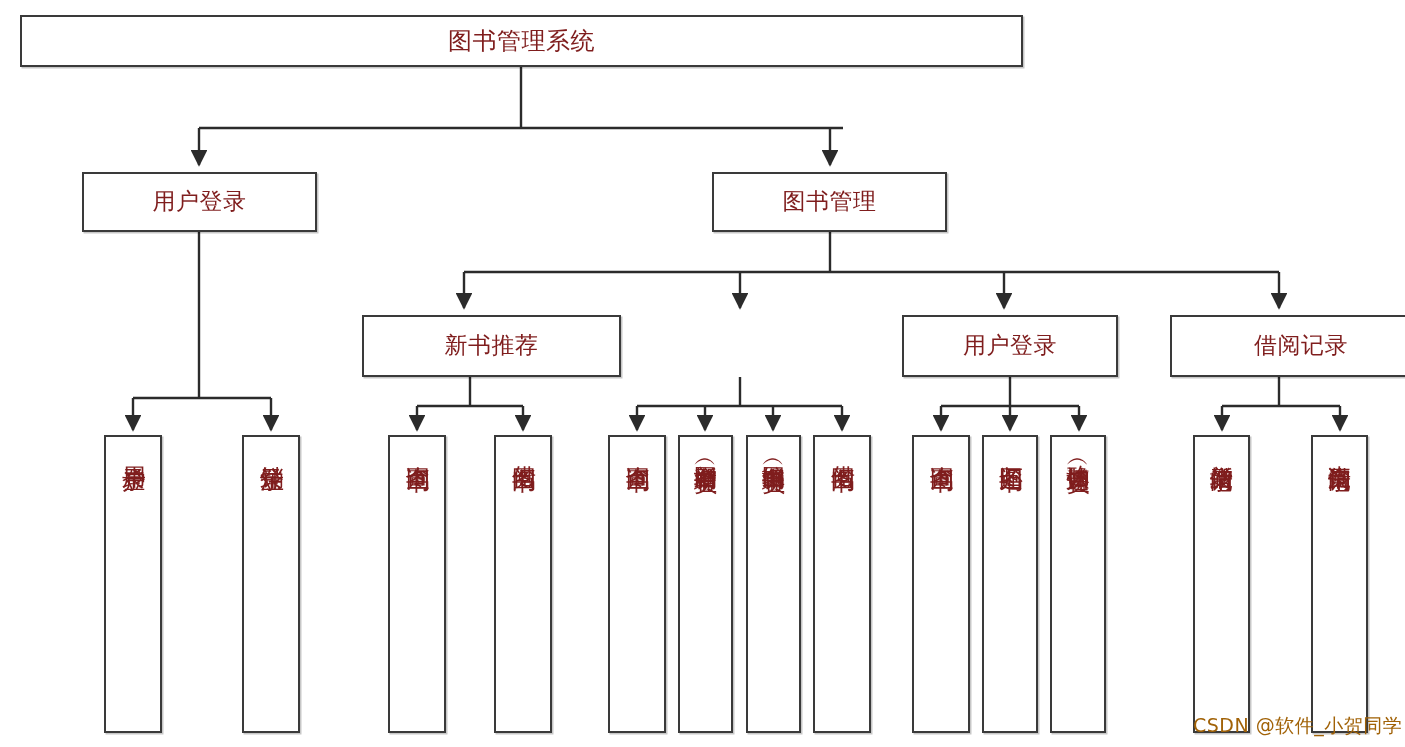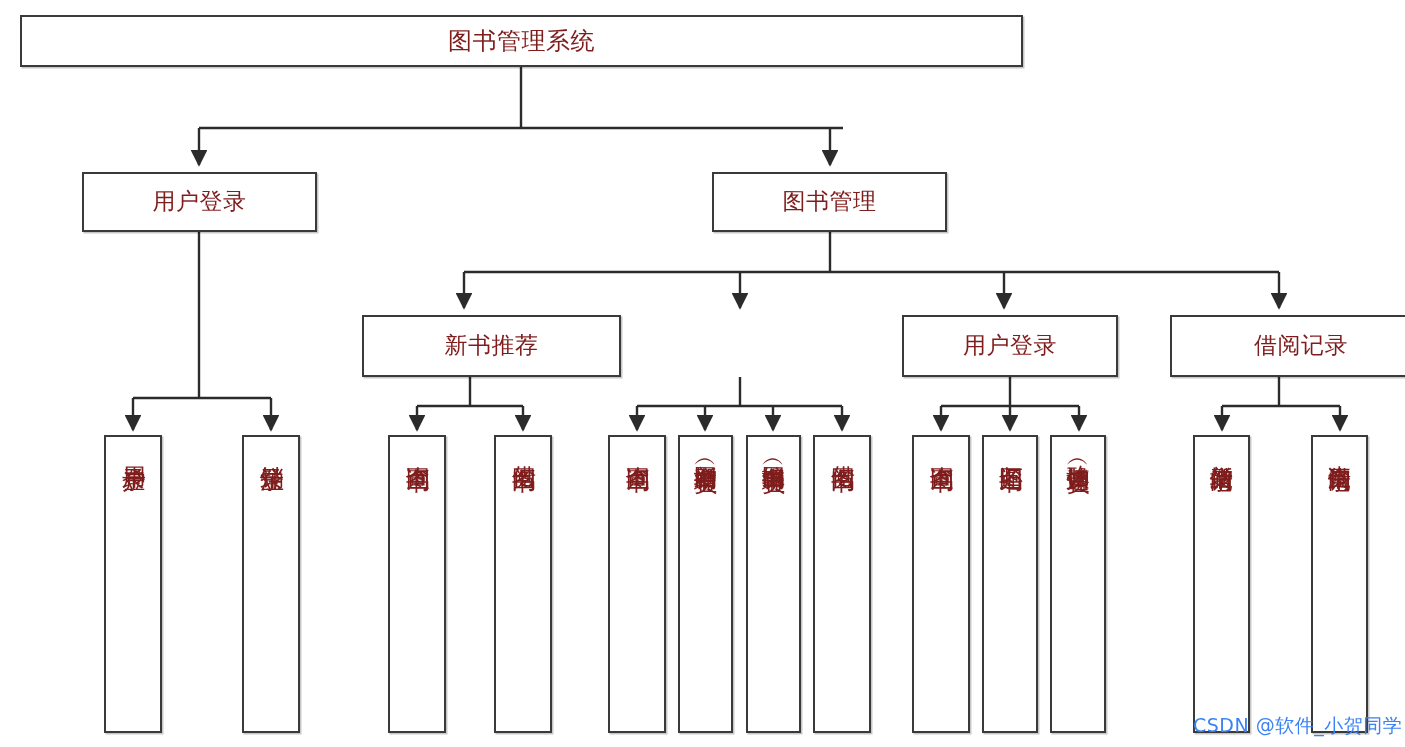--- a/index.html
+++ b/index.html
@@ -72,7 +72,7 @@
   }
   .watermark {
     position: absolute;
-    color: #3b82f6;
+    color: #a16207;
     font-size: 19px;
     white-space: nowrap;
     z-index: 5;

